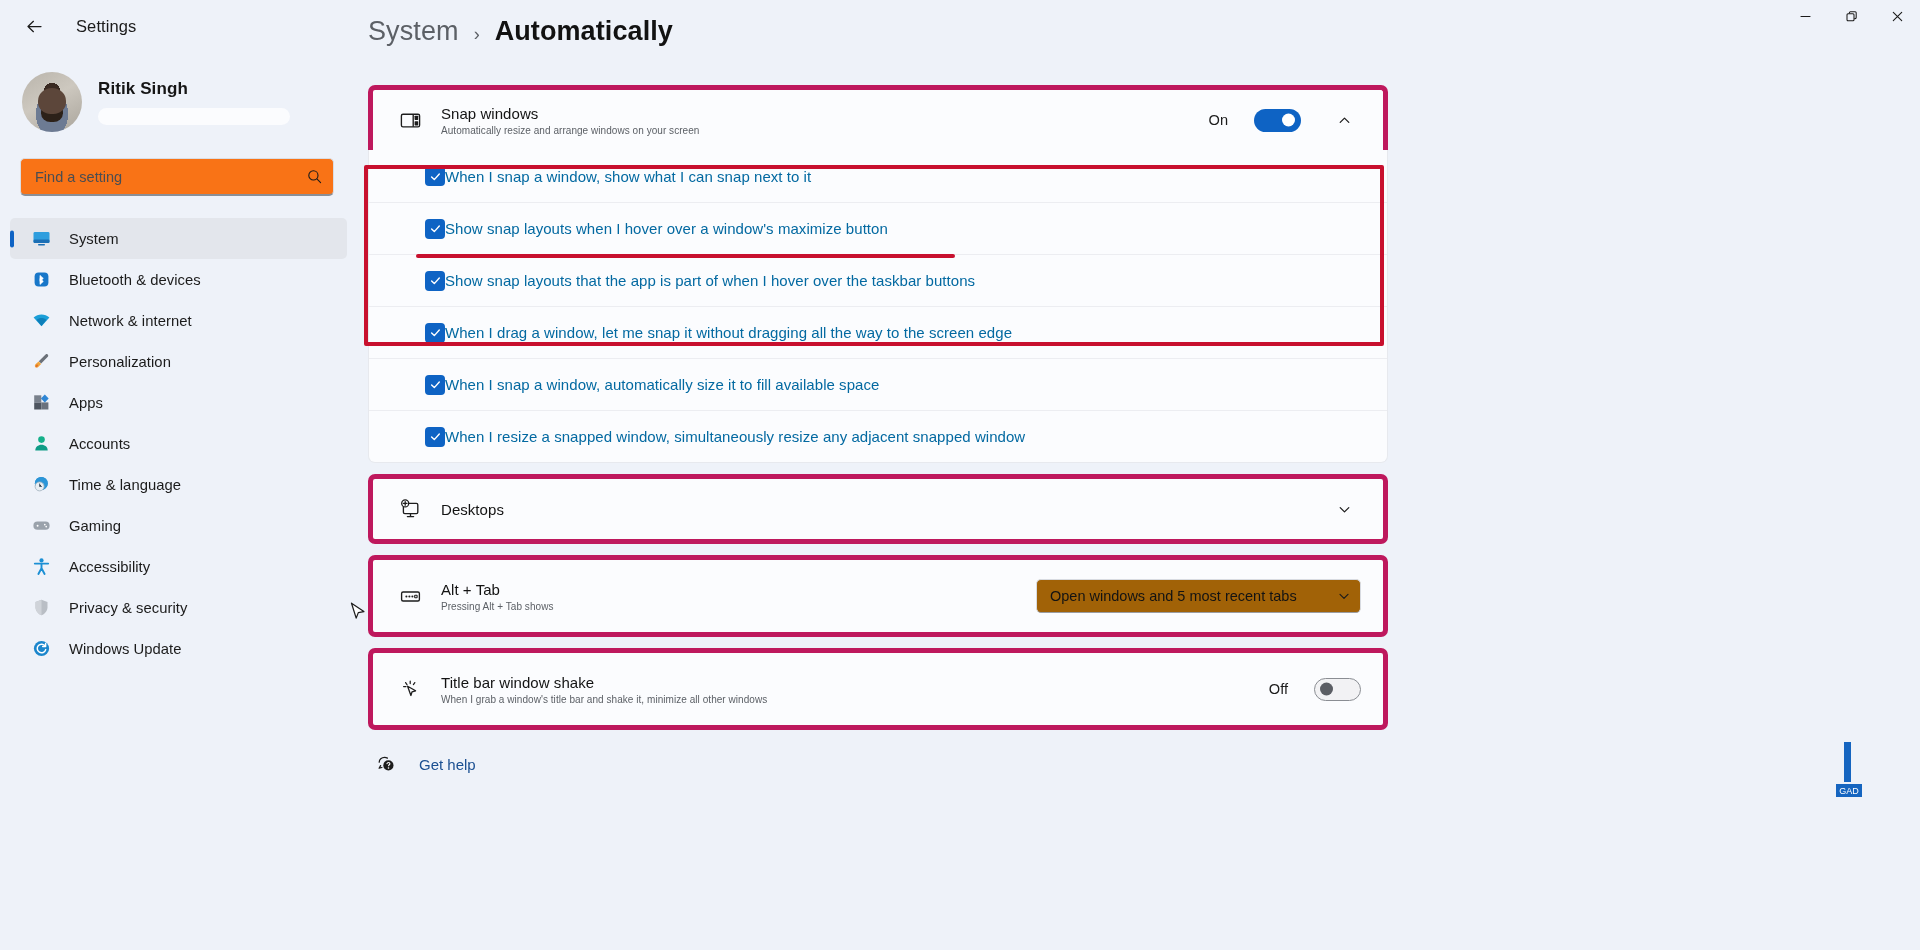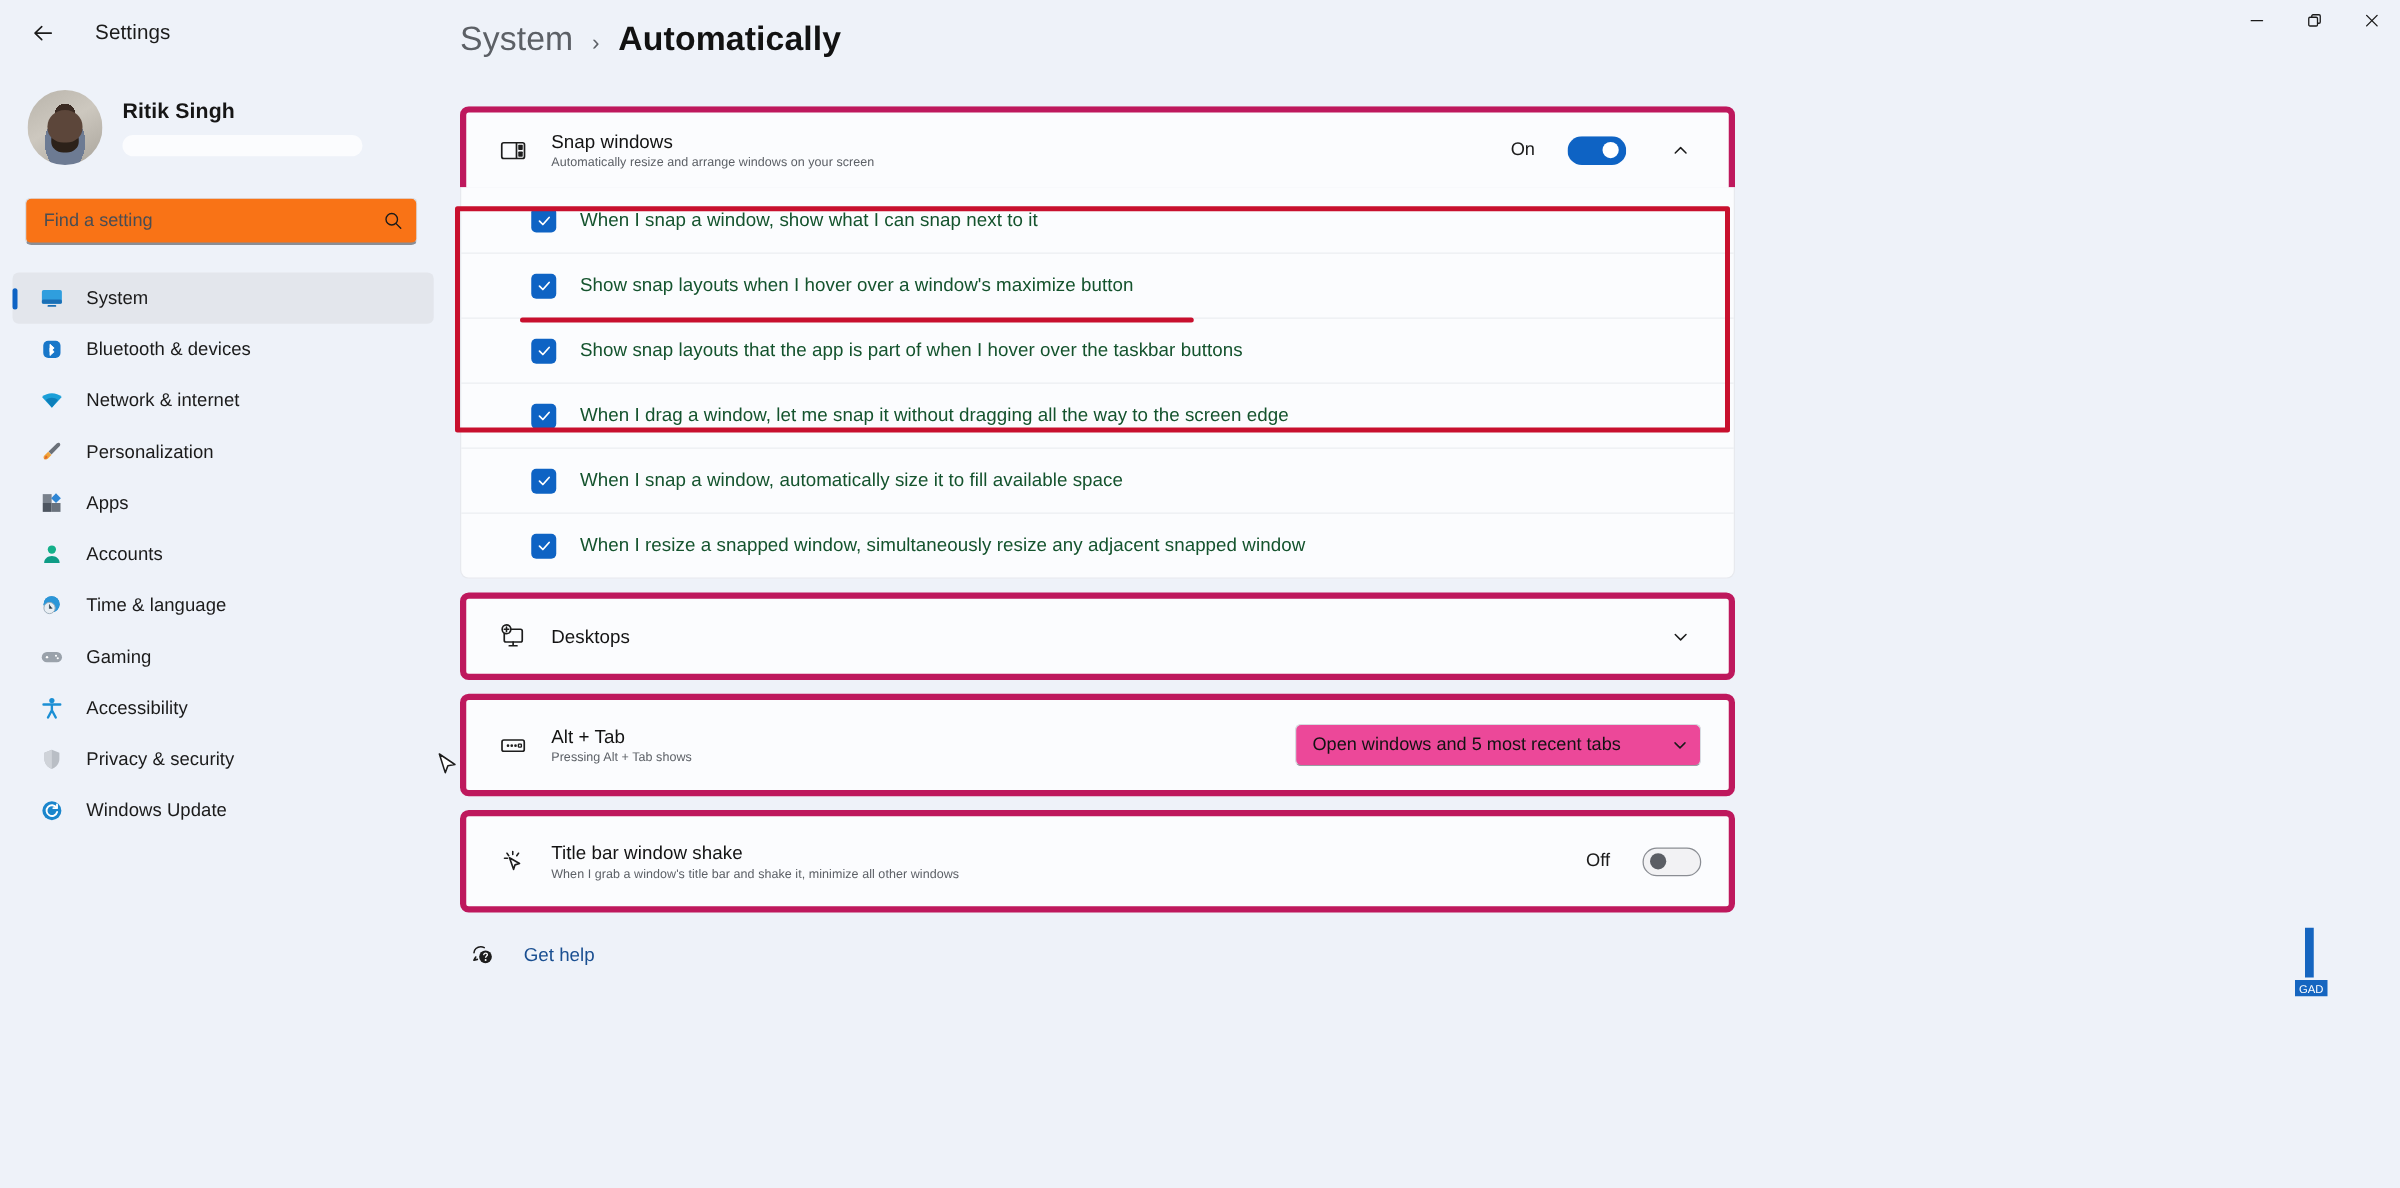--- a/index.html
+++ b/index.html
@@ -123,7 +123,7 @@
     width: 20px; height: 20px; flex: 0 0 20px; border-radius: 4px; background: #0e63c4;
     display: flex; align-items: center; justify-content: center;
   }
-  .sub-label { margin-left: 19px; font-size: 15px; color: #14532d; letter-spacing: .05px; }
+  .sub-label { font-size: 15px; color: #0369a1; letter-spacing: .05px; }
 
   .dropdown {
     width: 325px; height: 34px; background: #ec4899; border: 1px solid #d8dbe1;

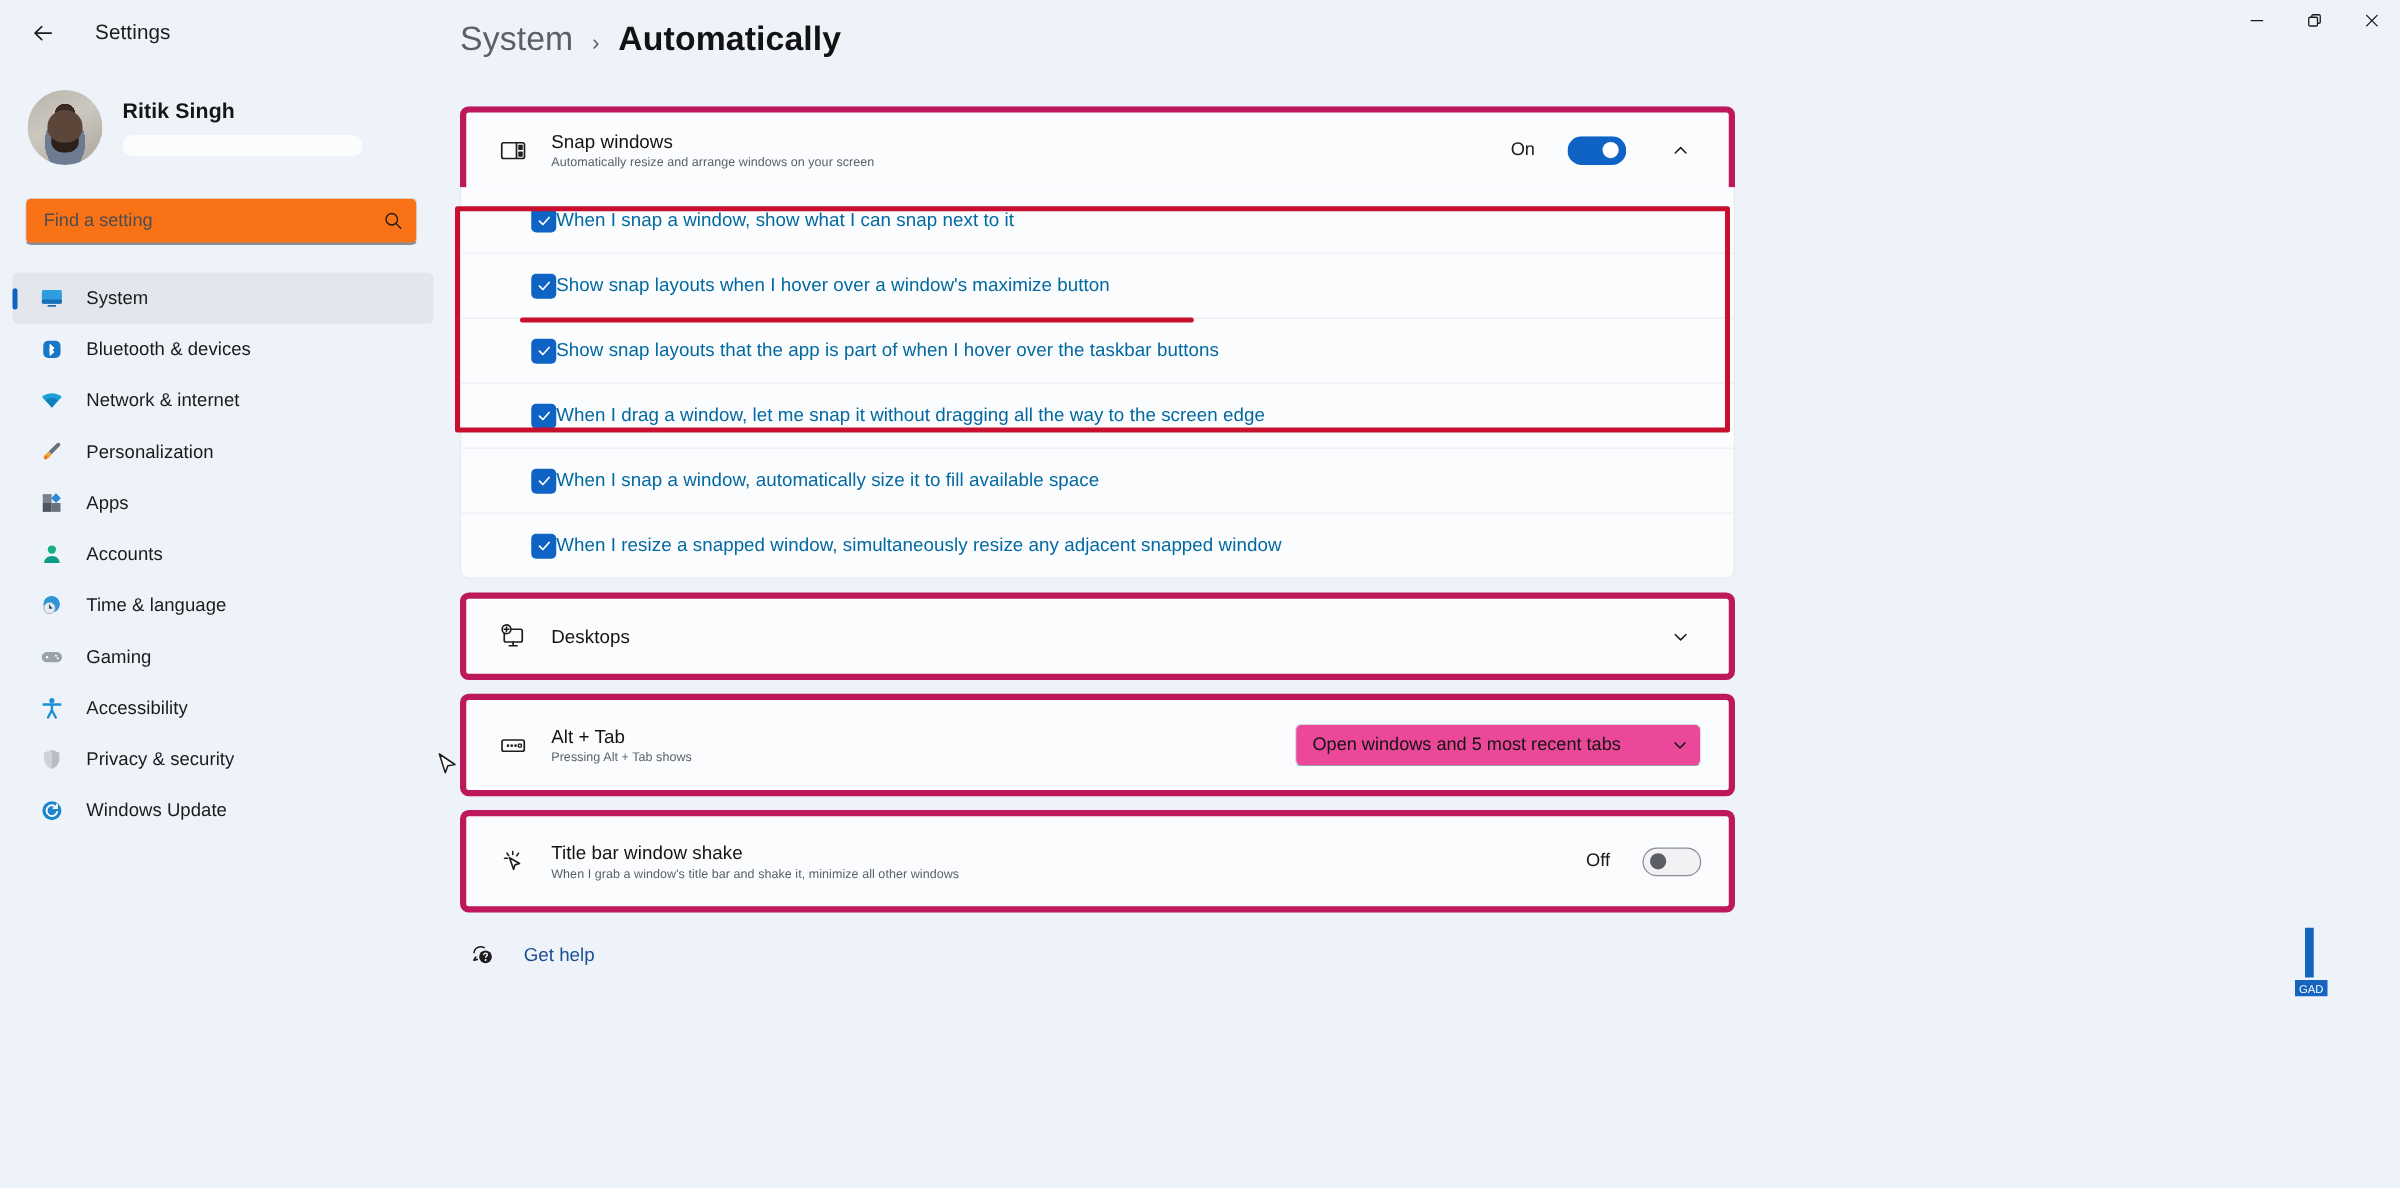--- a/index.html
+++ b/index.html
@@ -126,7 +126,7 @@
   .sub-label { font-size: 15px; color: #0369a1; letter-spacing: .05px; }
 
   .dropdown {
-    width: 325px; height: 34px; background: #ec4899; border: 1px solid #d8dbe1;
+    width: 325px; height: 34px; background: #a16207; border: 1px solid #d8dbe1;
     border-bottom-color: #9a9da3;
     border-radius: 5px; display: flex; align-items: center; justify-content: space-between;
     padding: 0 9px 0 13px; cursor: pointer; overflow: hidden;

